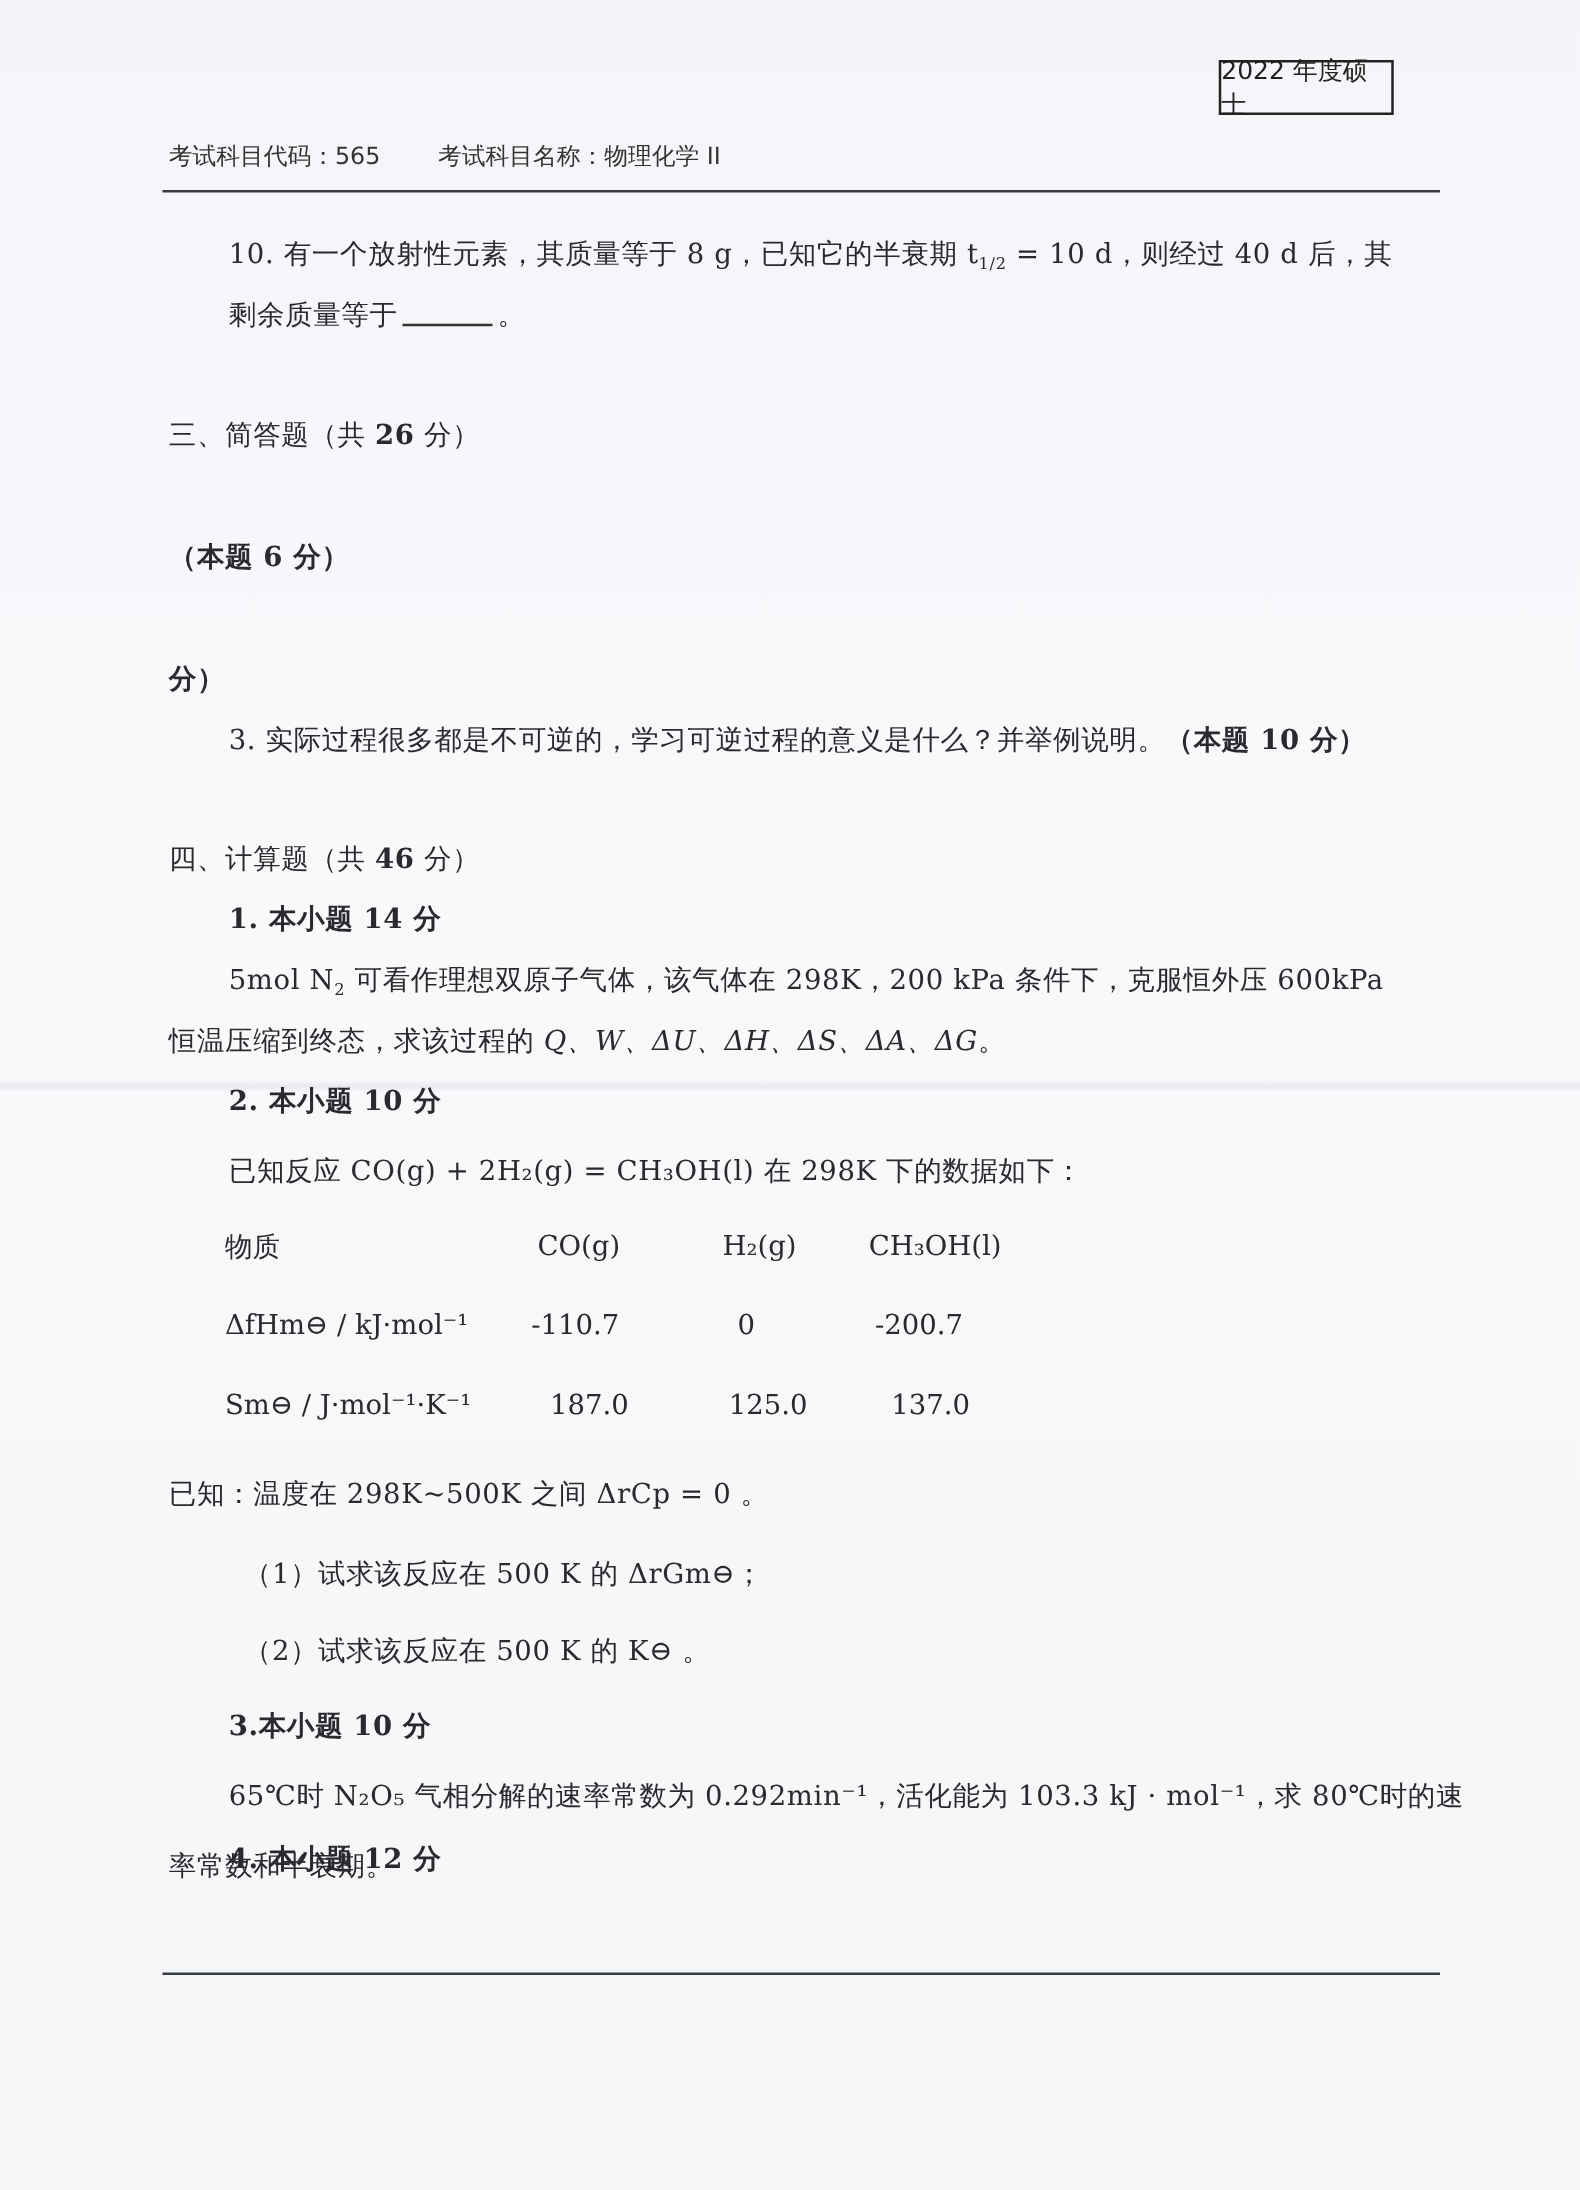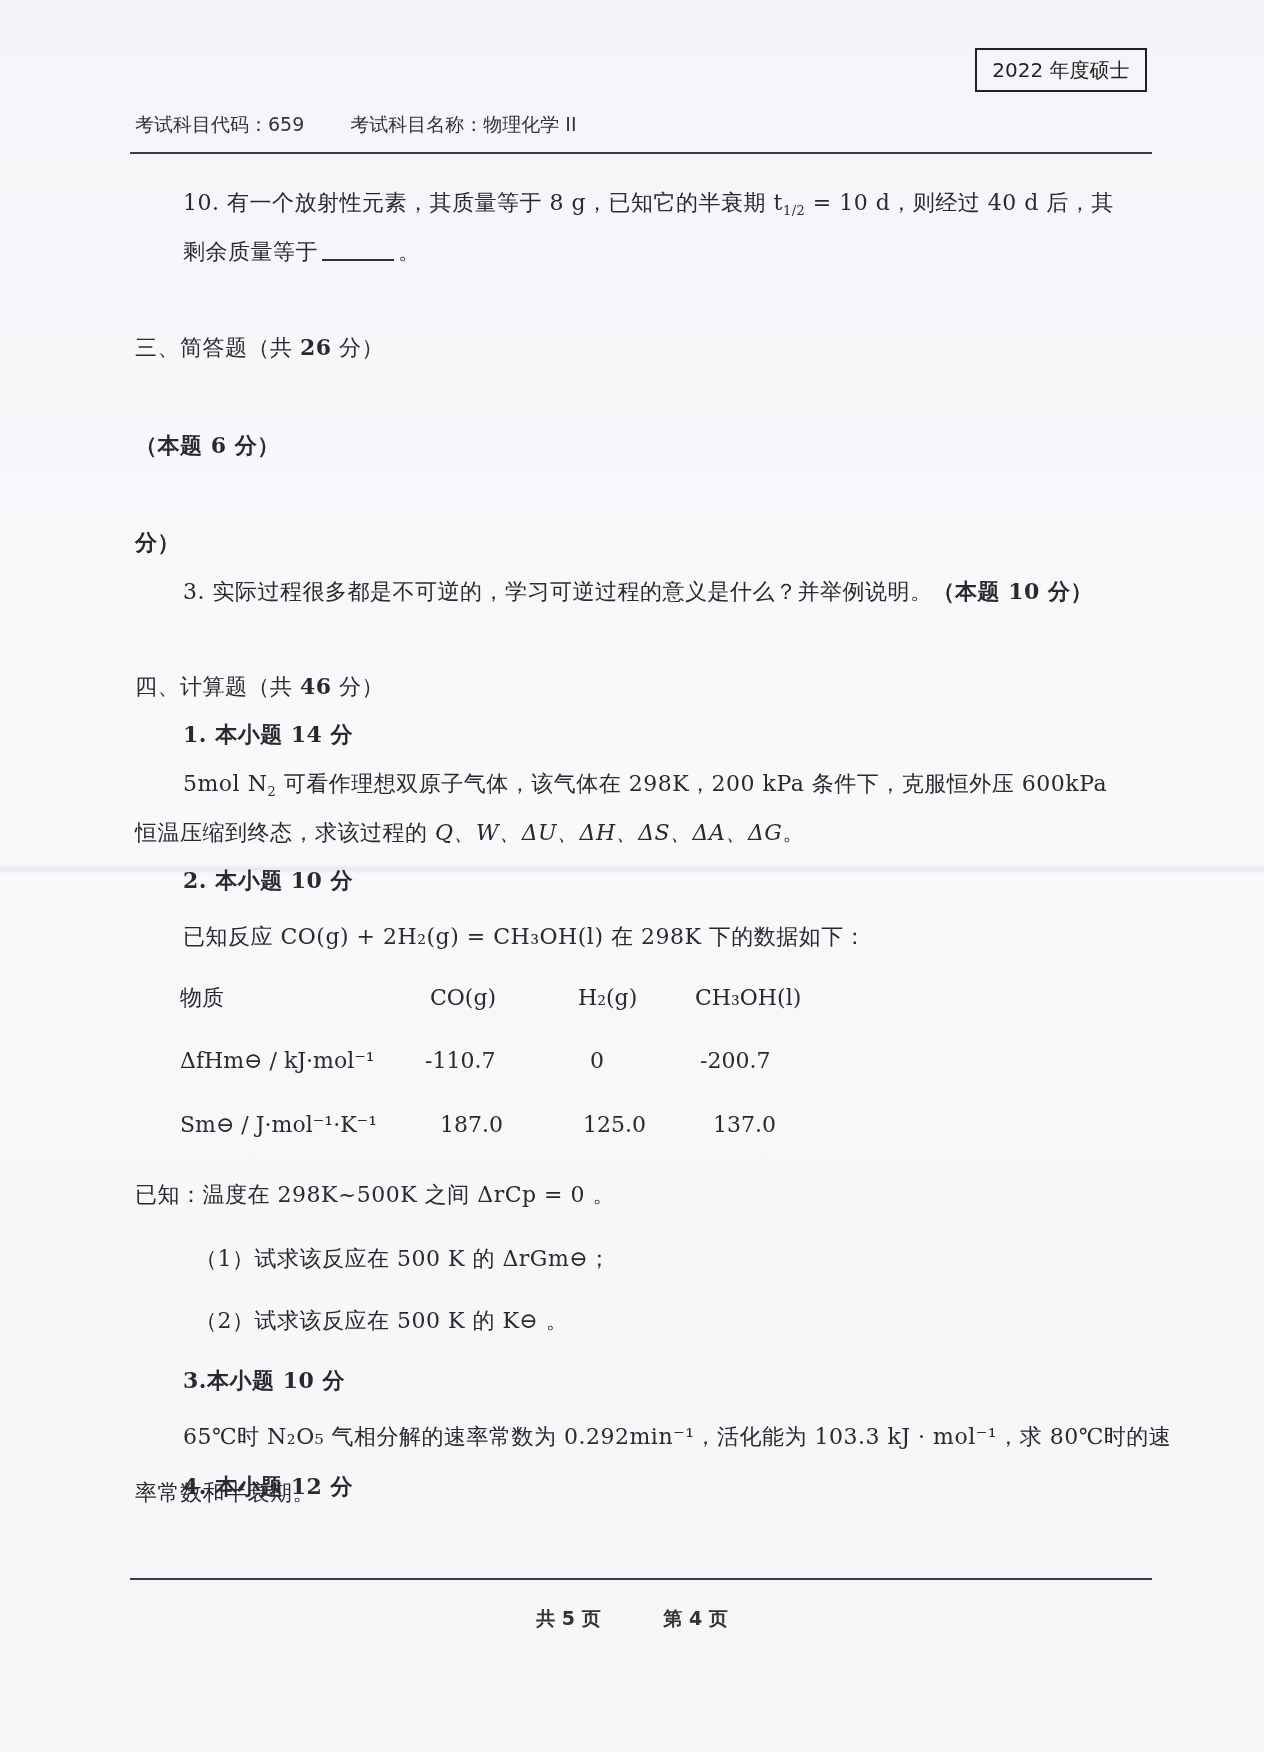--- a/index.html
+++ b/index.html
@@ -13,7 +13,7 @@
   .crease { position: absolute; left: 0; right: 0; top: 864px; height: 10px;
     background: linear-gradient(180deg, rgba(200,205,215,0) 0%, rgba(200,205,215,0.35) 50%, rgba(200,205,215,0) 100%); }
   .year-box {
-    position: absolute; left: 975px; top: 48px; width: 172px; height: 44px;
+    position: absolute; left: 975px; top: 48px; width: 140px; height: 44px;
     border: 2.5px solid #222; box-sizing: border-box;
     font-family: "DejaVu Sans", "Liberation Sans", sans-serif;
     font-size: 20px; display: flex; align-items: center; justify-content: center;

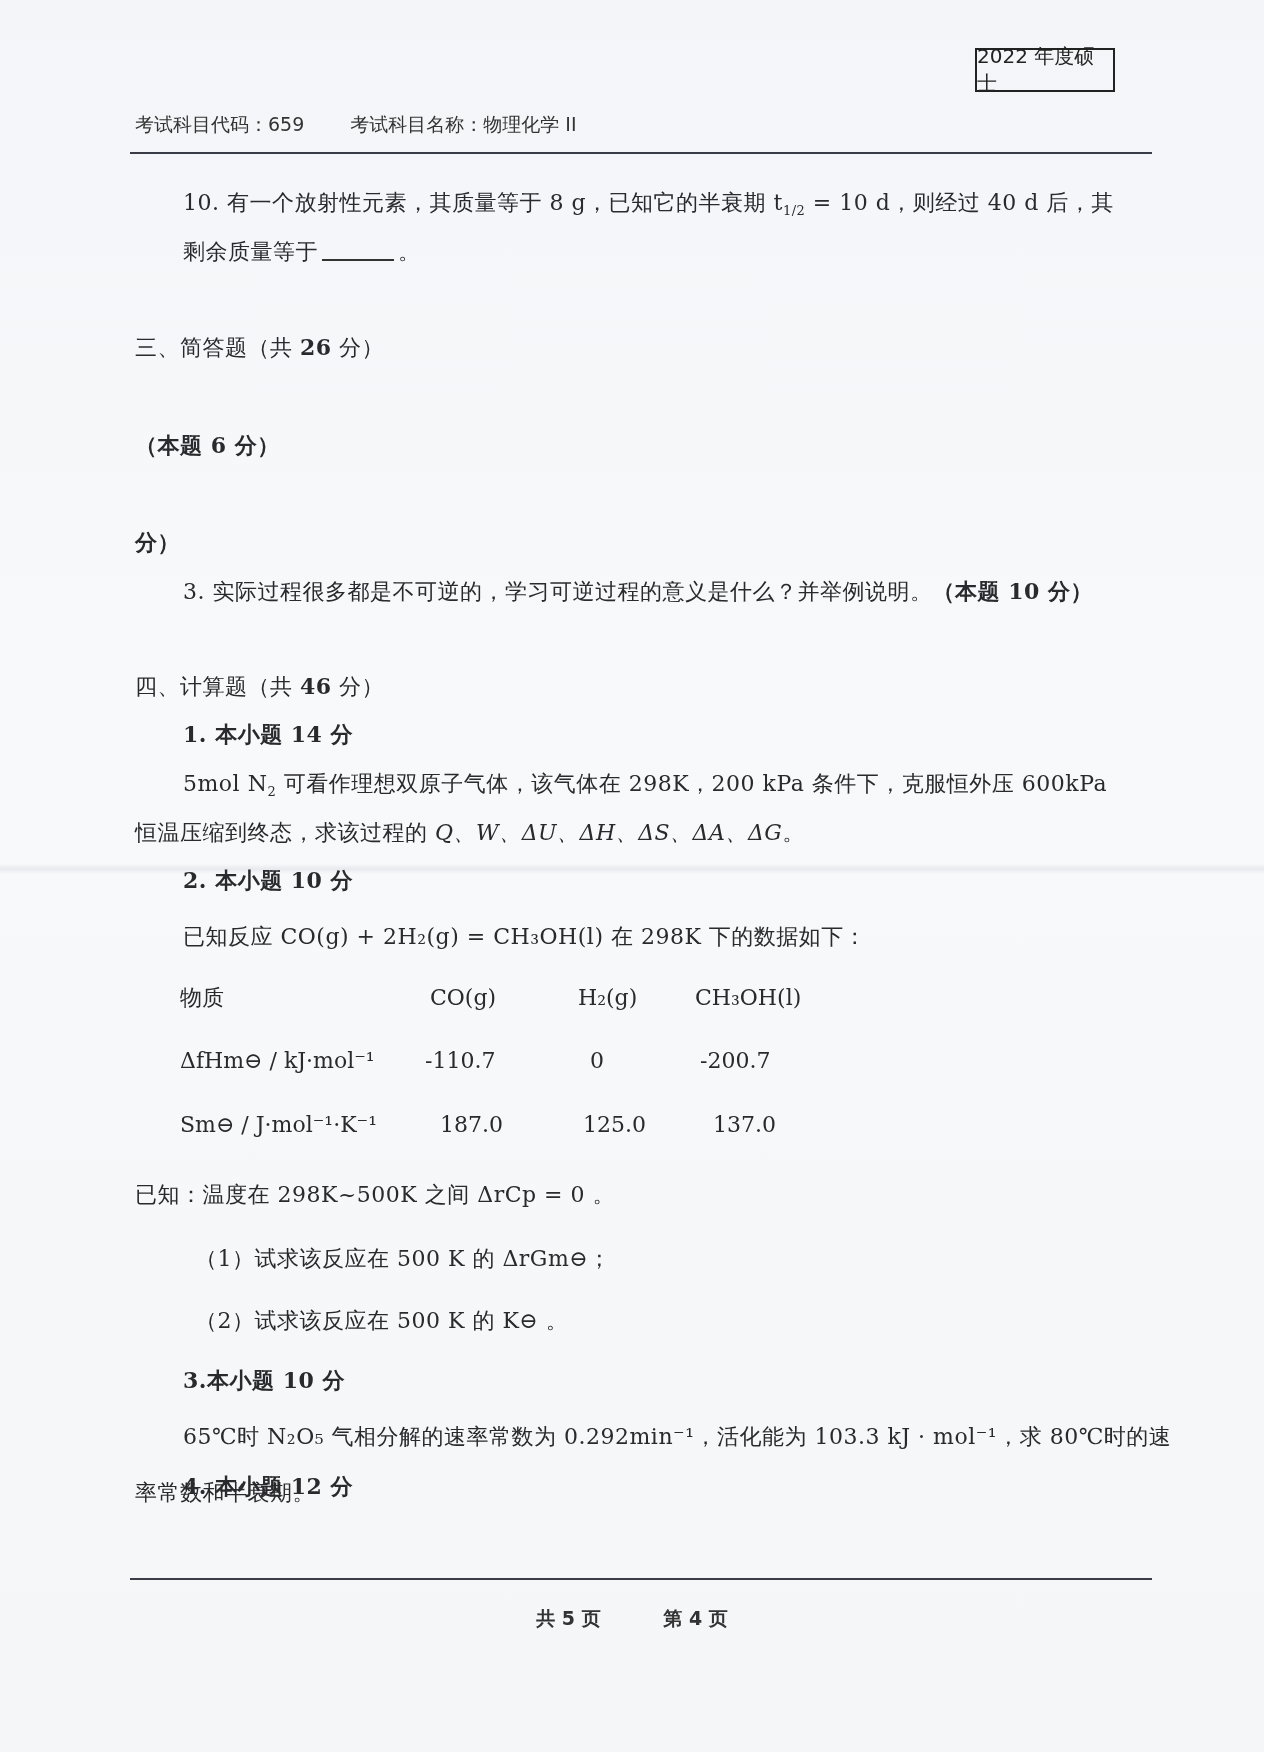--- a/index.html
+++ b/index.html
@@ -43,7 +43,7 @@
 
   <div class="year-box">2022 年度硕士</div>
   <div class="header-line">
-    <span>考试科目代码：659</span>
+    <span>考试科目代码：565</span>
     <span>考试科目名称：物理化学 II</span>
   </div>
   <div class="rule" style="top:152px;"></div>

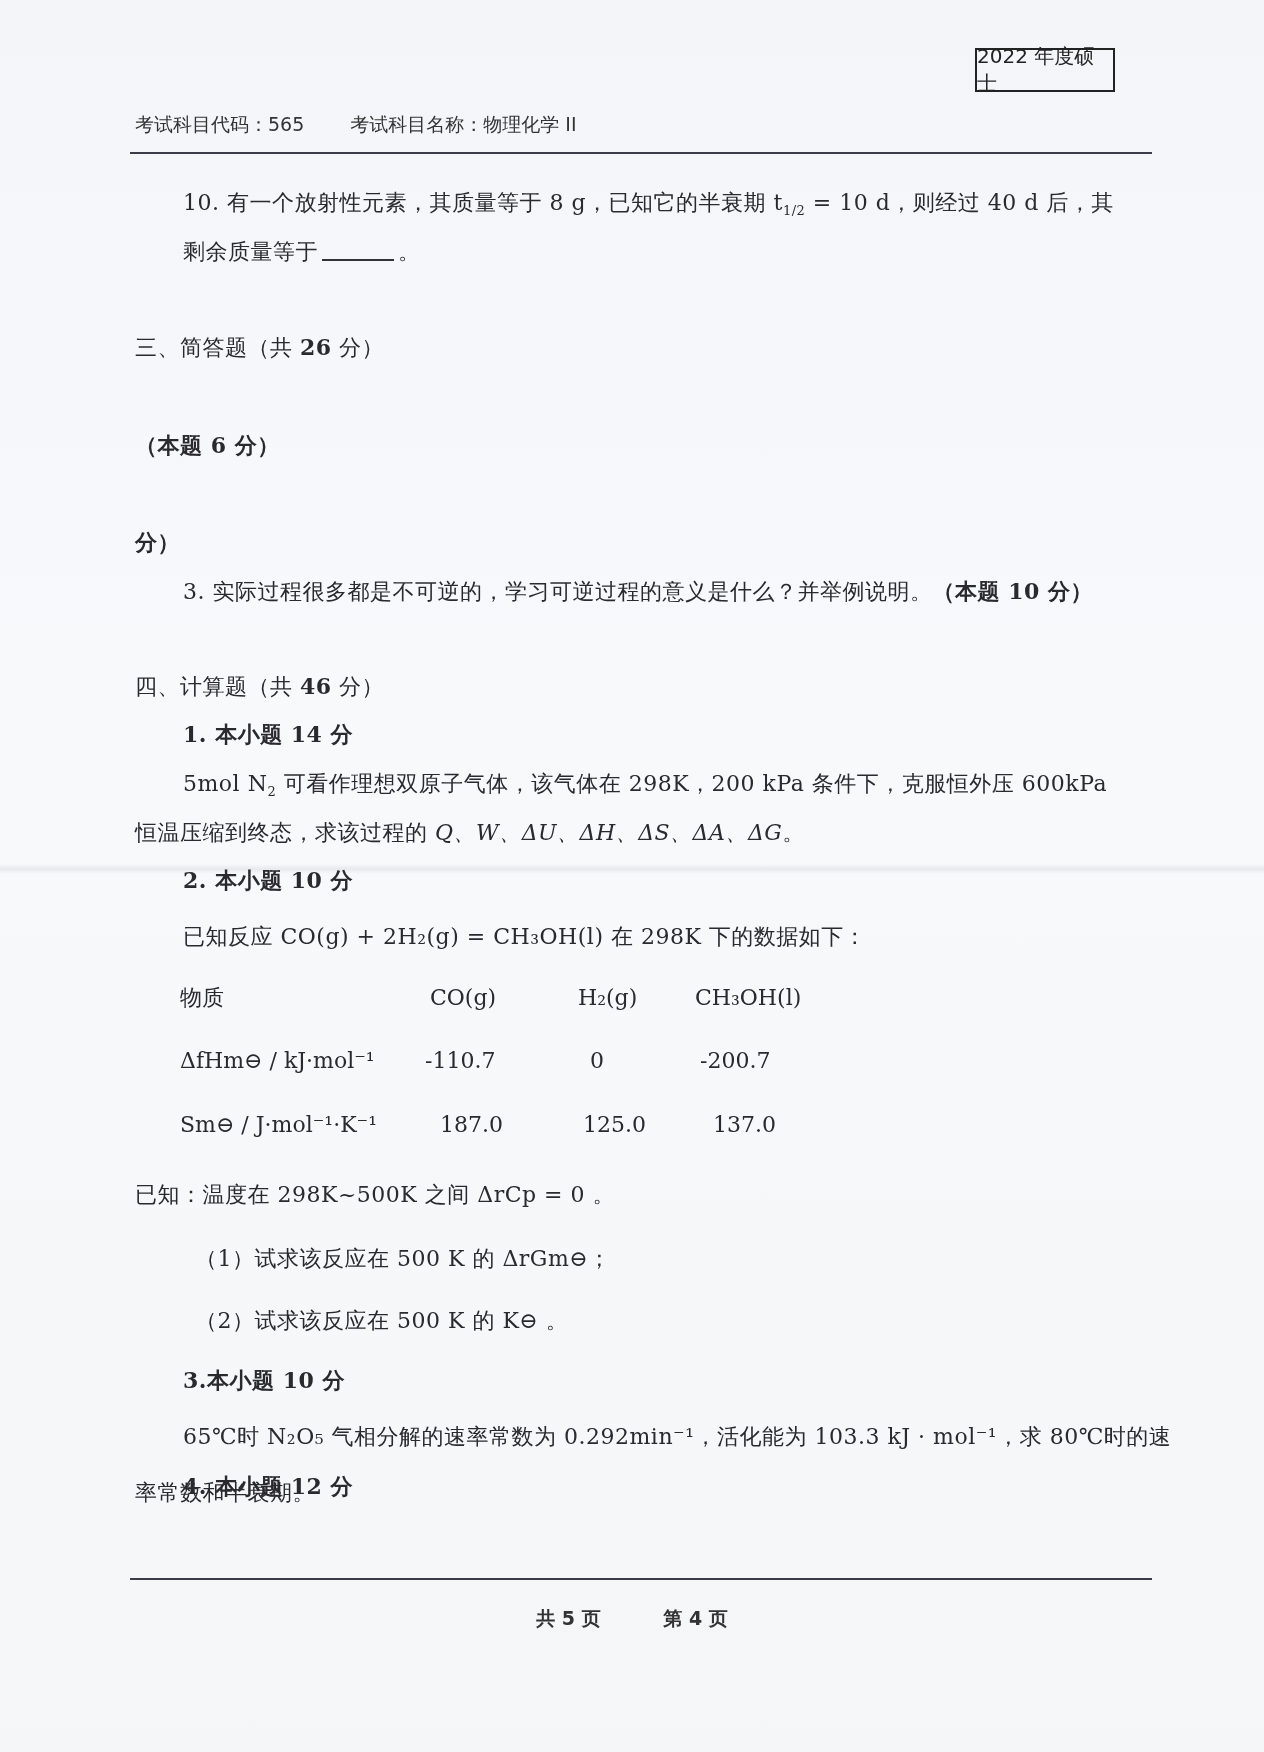--- a/index.html
+++ b/index.html
@@ -106,10 +106,6 @@
   <div class="t b" style="left:183px; top:1472px;">4. 本小题 12 分</div>
 
   <div class="rule" style="top:1578px;"></div>
-  <div class="footer">
-    <span>共 5 页</span>
-    <span>第 4 页</span>
-  </div>
 </div>
 
 </body></html>

